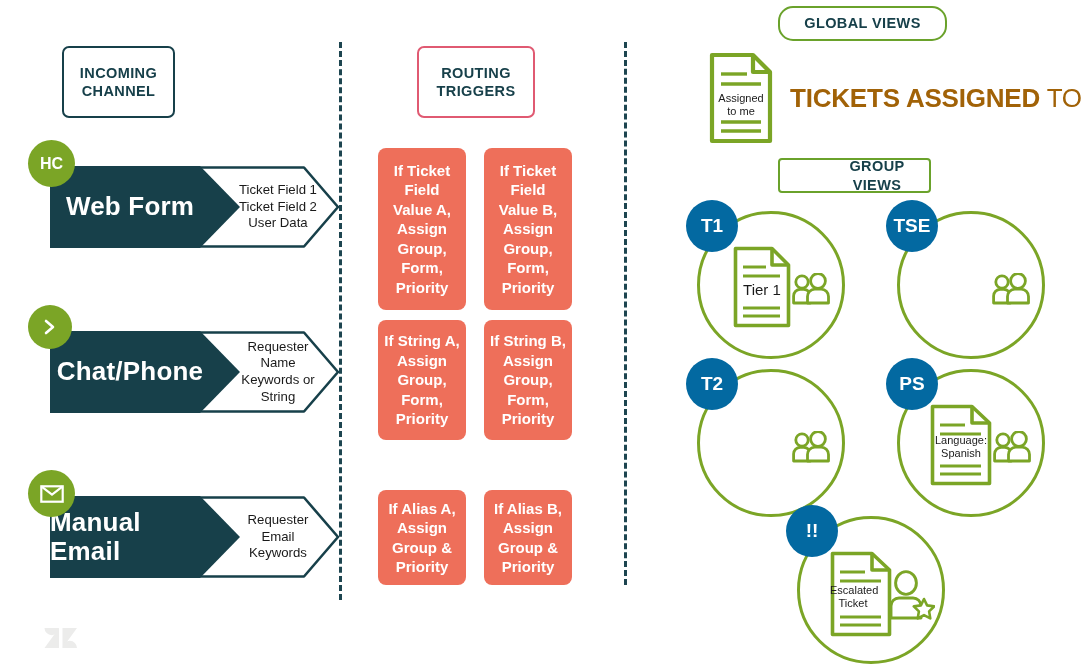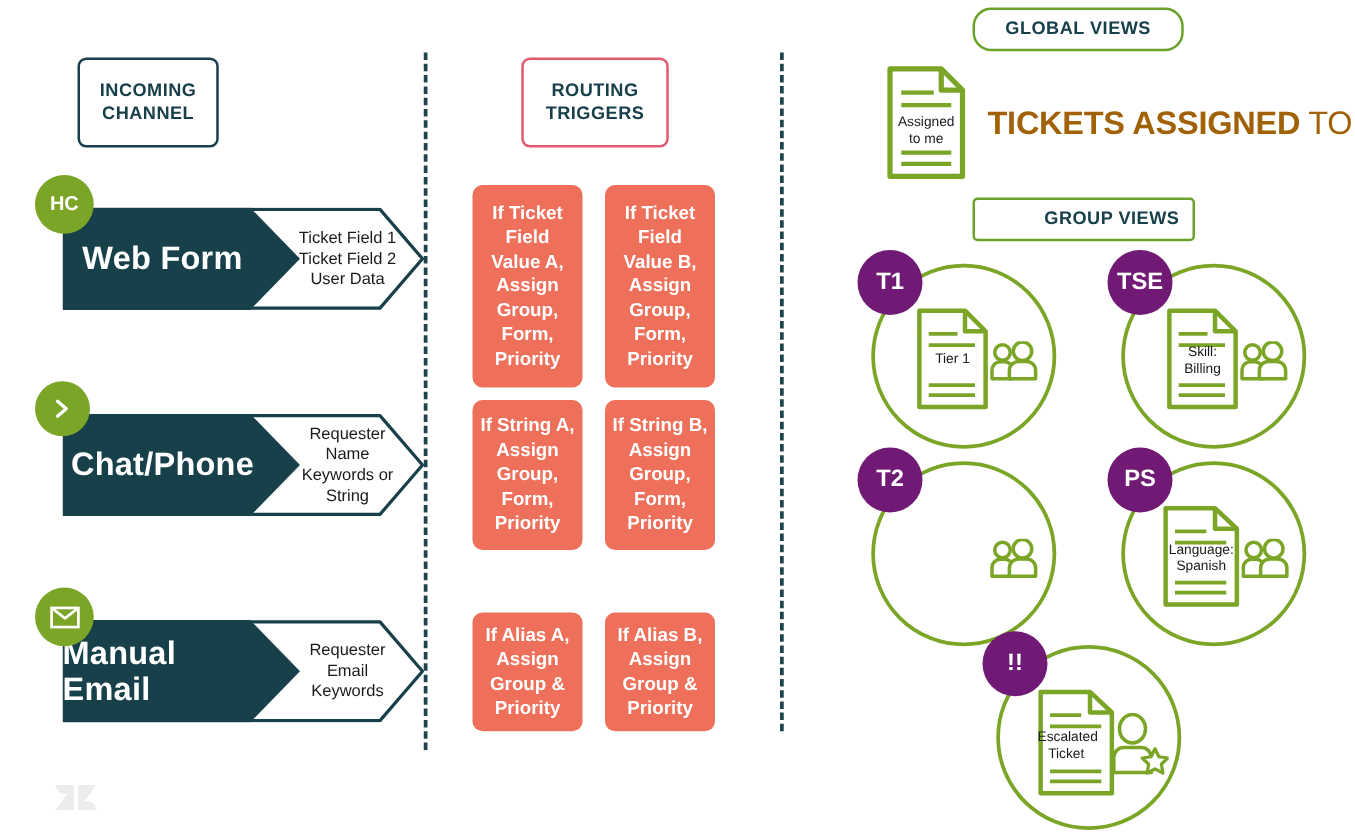--- a/index.html
+++ b/index.html
@@ -22,7 +22,7 @@
   #incoming-channel-box{left:62px;top:46px;width:113px;height:72px;font-size:14.5px;}
   #routing-triggers-box{left:417px;top:46px;width:118px;height:72px;font-size:14.5px;}
   #global-views-box{left:778px;top:6px;width:169px;height:35px;font-size:14.5px;border-radius:15px;}
-  #group-views-box{left:778px;top:158px;width:178px;height:35px;font-size:14.5px;padding-left:45px;}
+  #group-views-box{left:778px;top:158px;width:153px;height:35px;font-size:14.5px;padding-left:45px;}
 
   
   .divider{

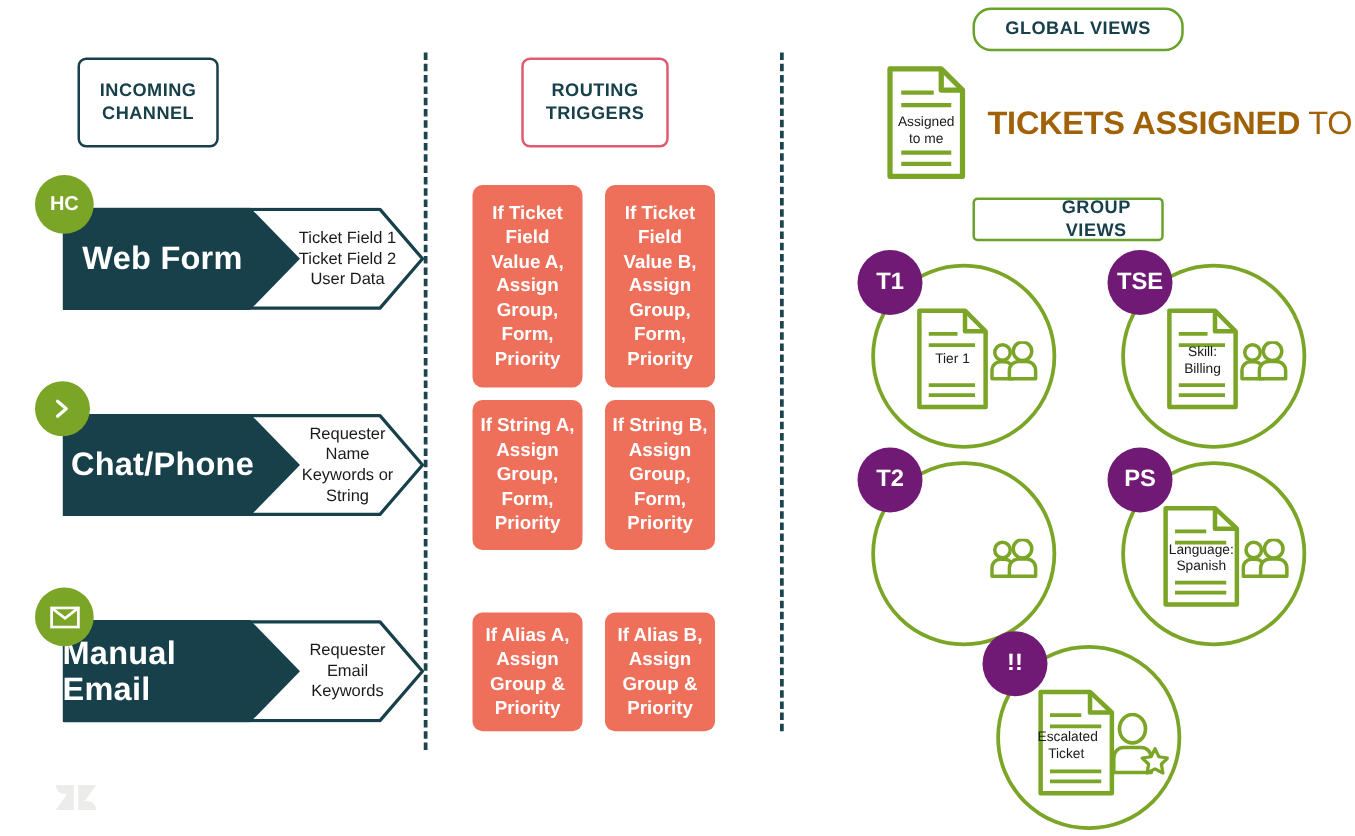--- a/index.html
+++ b/index.html
@@ -94,7 +94,7 @@
   .view-group{position:absolute;width:170px;height:170px;}
   .view-badge{
     position:absolute;left:0;top:0;width:52px;height:52px;border-radius:50%;
-    background:#701a75;color:#fff;font-weight:bold;font-size:19px;
+    background:#0369a1;color:#fff;font-weight:bold;font-size:19px;
     display:flex;align-items:center;justify-content:center;z-index:6;
   }
   .view-doc{position:absolute;}

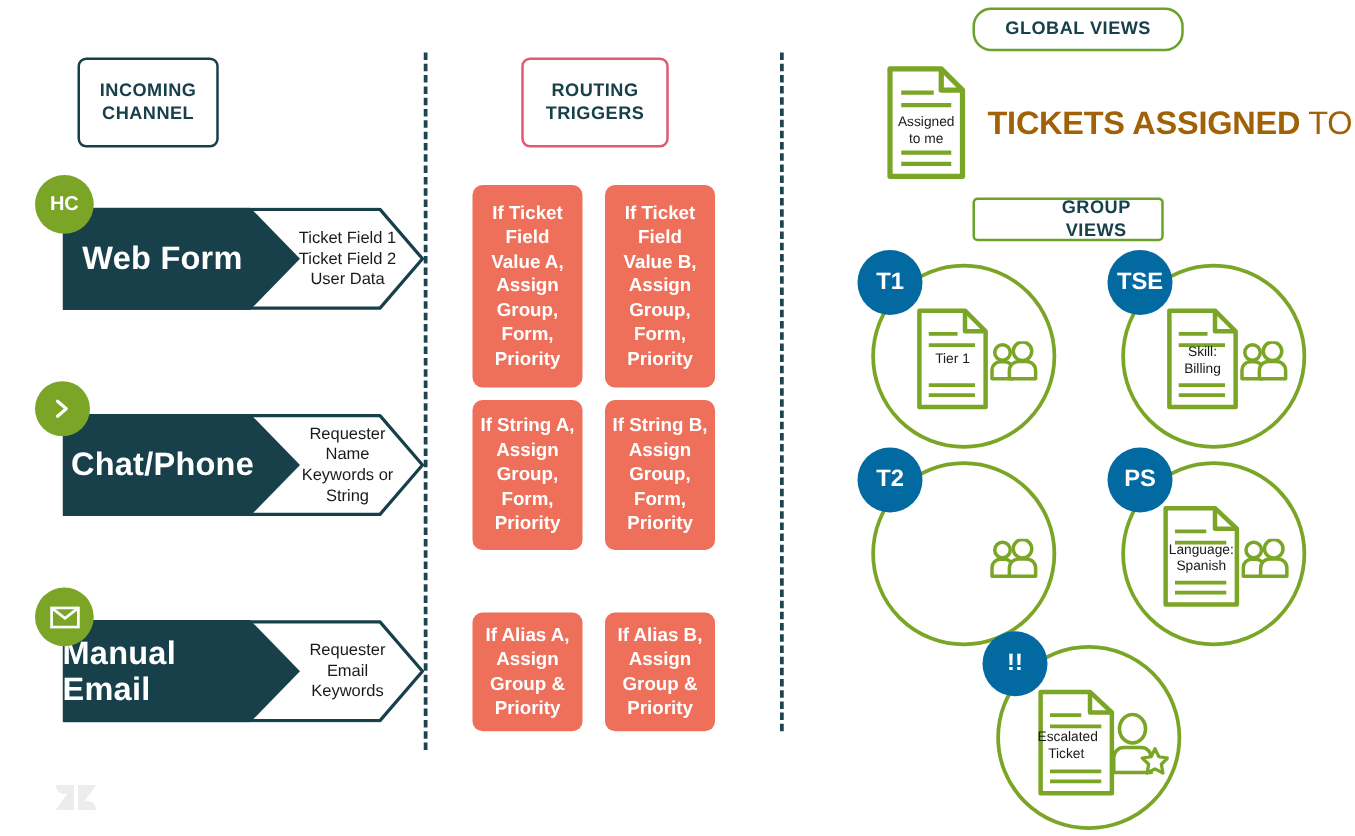--- a/index.html
+++ b/index.html
@@ -99,7 +99,7 @@
   }
   .view-doc{position:absolute;}
   .doc-text{
-    position:absolute;text-align:center;color:#1a1a1a;font-size:11px;
+    position:absolute;text-align:center;color:#1a1a1a;font-size:15px;
     line-height:1.18;left:0;right:0;
   }
   .people{position:absolute;}

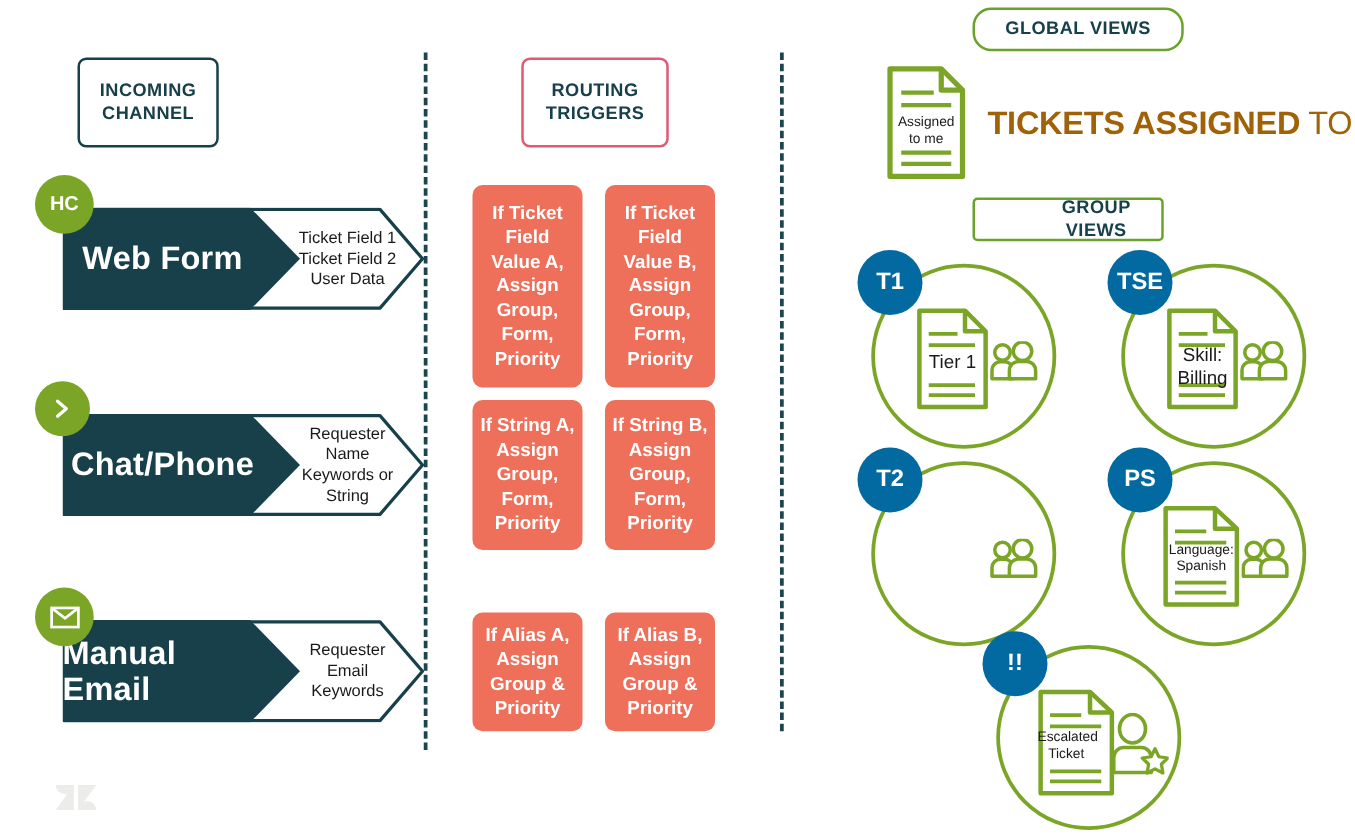--- a/index.html
+++ b/index.html
@@ -221,17 +221,6 @@
 <div class="view-group" id="group-tse">
   <div class="view-circle" style="left:11px;top:11px;"></div>
   <div class="view-badge">TSE</div>
-  <div class="view-doc" style="left:47px;top:46px;width:58px;height:82px;">
-    <svg width="58" height="82" viewBox="0 0 58 82">
-      <path d="M2.5,2.5 H39 L55.5,19 V79.5 H2.5 Z" fill="#ffffff" stroke="#7ba526" stroke-width="3.6" stroke-linejoin="round"></path>
-      <path d="M39,2.5 V19 H55.5" fill="none" stroke="#7ba526" stroke-width="3.6" stroke-linejoin="round"></path>
-      <line x1="10" y1="21" x2="33" y2="21" stroke="#7ba526" stroke-width="3"></line>
-      <line x1="10" y1="30" x2="47" y2="30" stroke="#7ba526" stroke-width="3"></line>
-      <line x1="10" y1="62" x2="47" y2="62" stroke="#7ba526" stroke-width="3"></line>
-      <line x1="10" y1="70" x2="47" y2="70" stroke="#7ba526" stroke-width="3"></line>
-    </svg>
-    <div class="doc-text" style="top:30px;">Skill:<br>Billing</div>
-  </div>
   <div class="people" style="left:106px;top:73px;">
     <svg width="40" height="32" viewBox="0 0 40 32">
       <circle cx="10" cy="9" r="6.2" fill="none" stroke="#7ba526" stroke-width="2.8"></circle>

